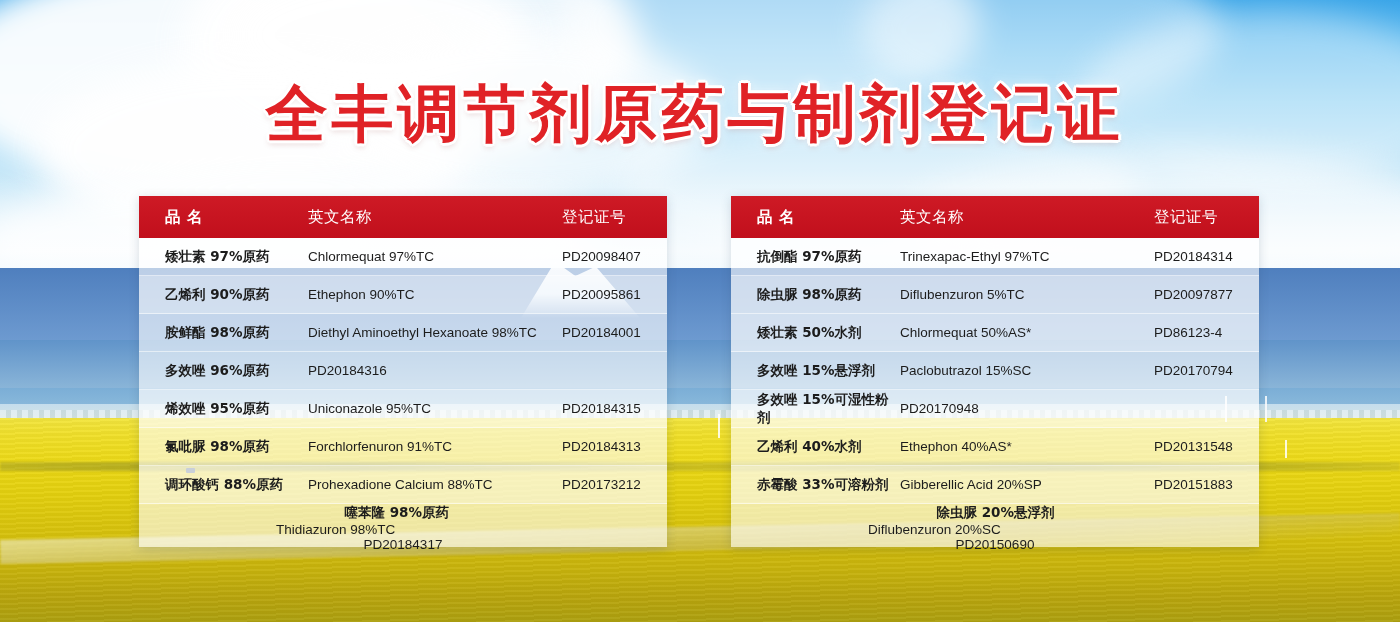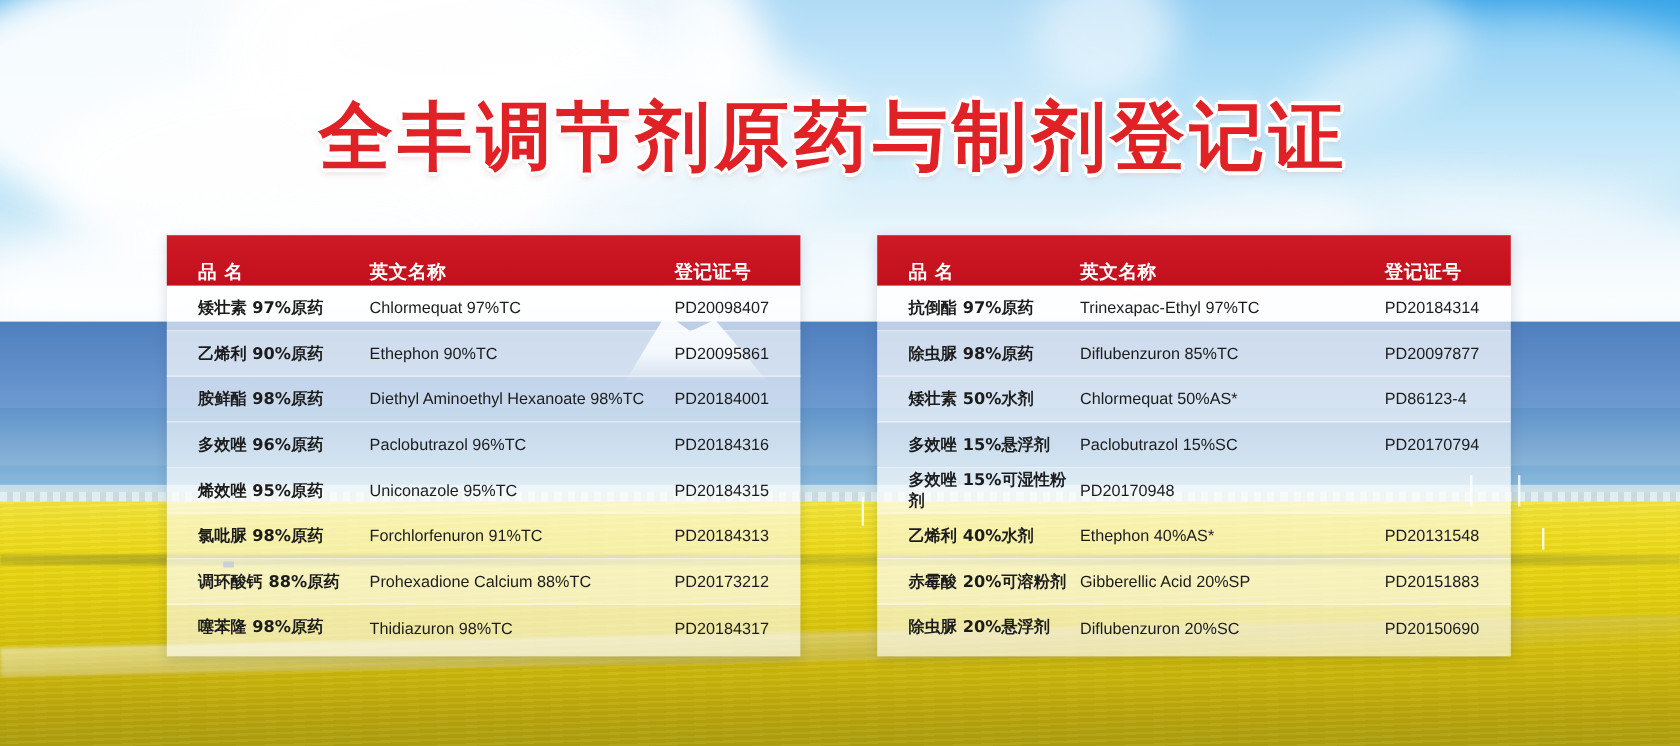--- a/index.html
+++ b/index.html
@@ -124,7 +124,7 @@
   #tableRight { left:731px; }
 
   .thead {
-    display:flex; align-items:flex-end; height:42px;
+    display:flex; align-items:center; height:42px;
     background:#c8121f;
     background:linear-gradient(180deg,#ce1a25 0%,#c10f1c 100%);
   }

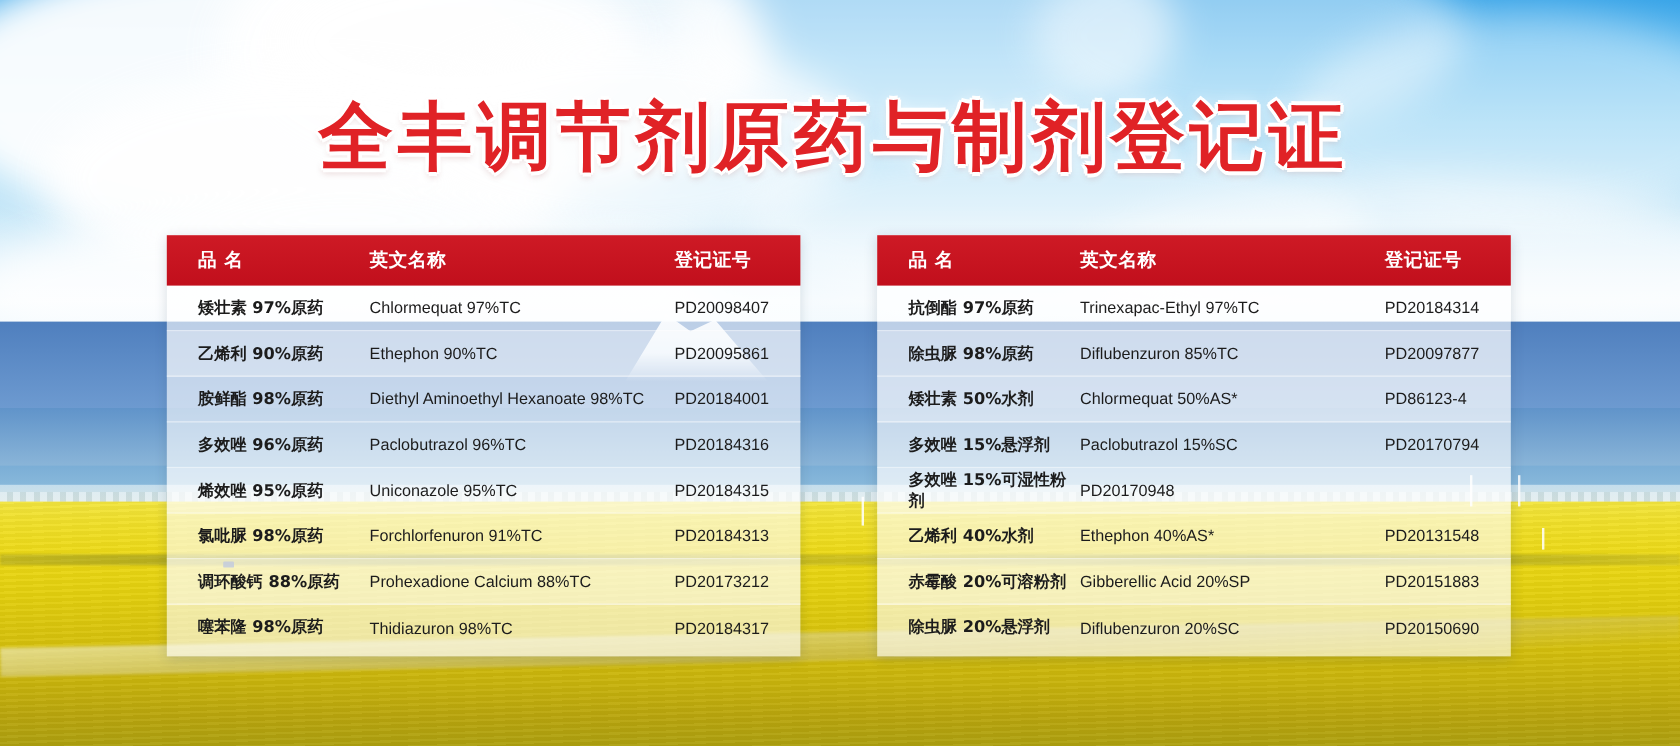--- a/index.html
+++ b/index.html
@@ -129,7 +129,7 @@
     background:linear-gradient(180deg,#ce1a25 0%,#c10f1c 100%);
   }
   .thead .cell {
-    color:#ffffff; font-weight:bold; font-size:15.5px;
+    color:#ffffff; font-weight:normal; font-size:15.5px;
     font-family:"DejaVu Sans","Liberation Sans",sans-serif;
     letter-spacing:.5px;
   }

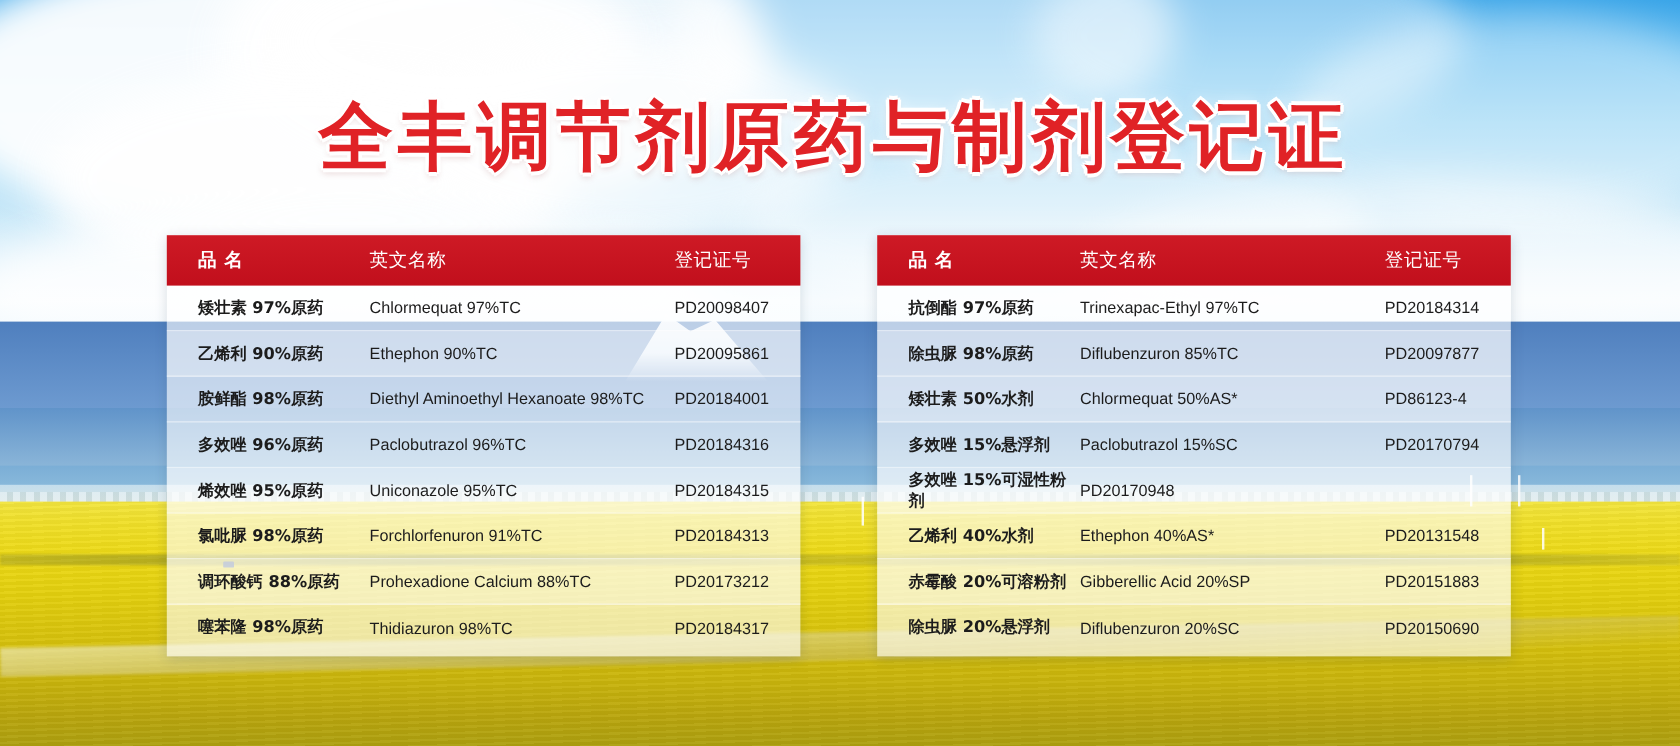--- a/index.html
+++ b/index.html
@@ -248,7 +248,7 @@
       </div>
       <div class="trow alt">
         <div class="cell c1">除虫脲 98%原药</div>
-        <div class="cell c2">Diflubenzuron 85%TC</div>
+        <div class="cell c2">Diflubenzuron 5%TC</div>
         <div class="cell c3">PD20097877</div>
       </div>
       <div class="trow alt">

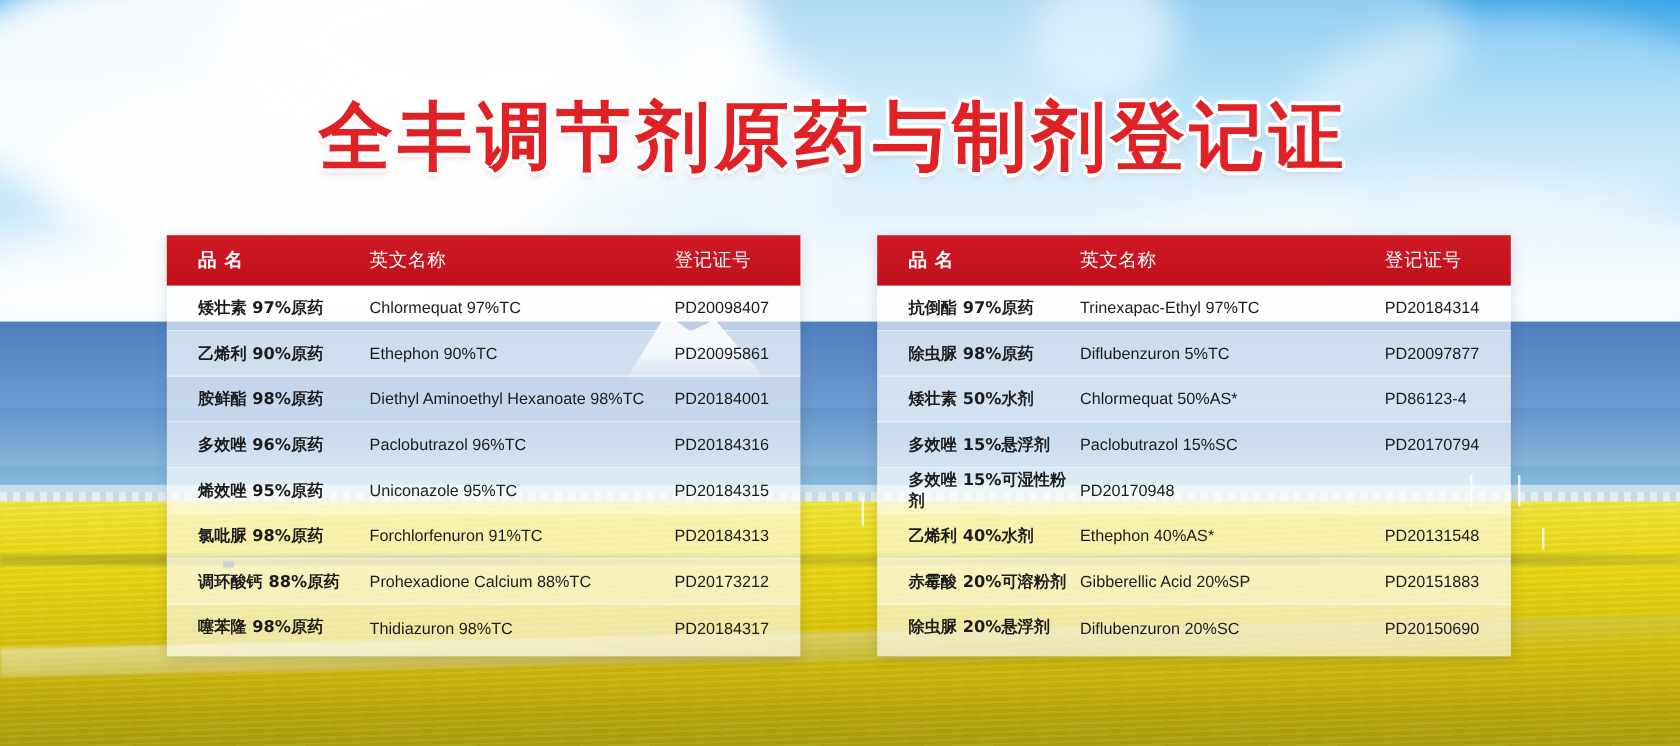--- a/index.html
+++ b/index.html
@@ -208,7 +208,6 @@
       </div>
       <div class="trow">
         <div class="cell c1">多效唑 96%原药</div>
-        <div class="cell c2">Paclobutrazol 96%TC</div>
         <div class="cell c3">PD20184316</div>
       </div>
       <div class="trow alt">

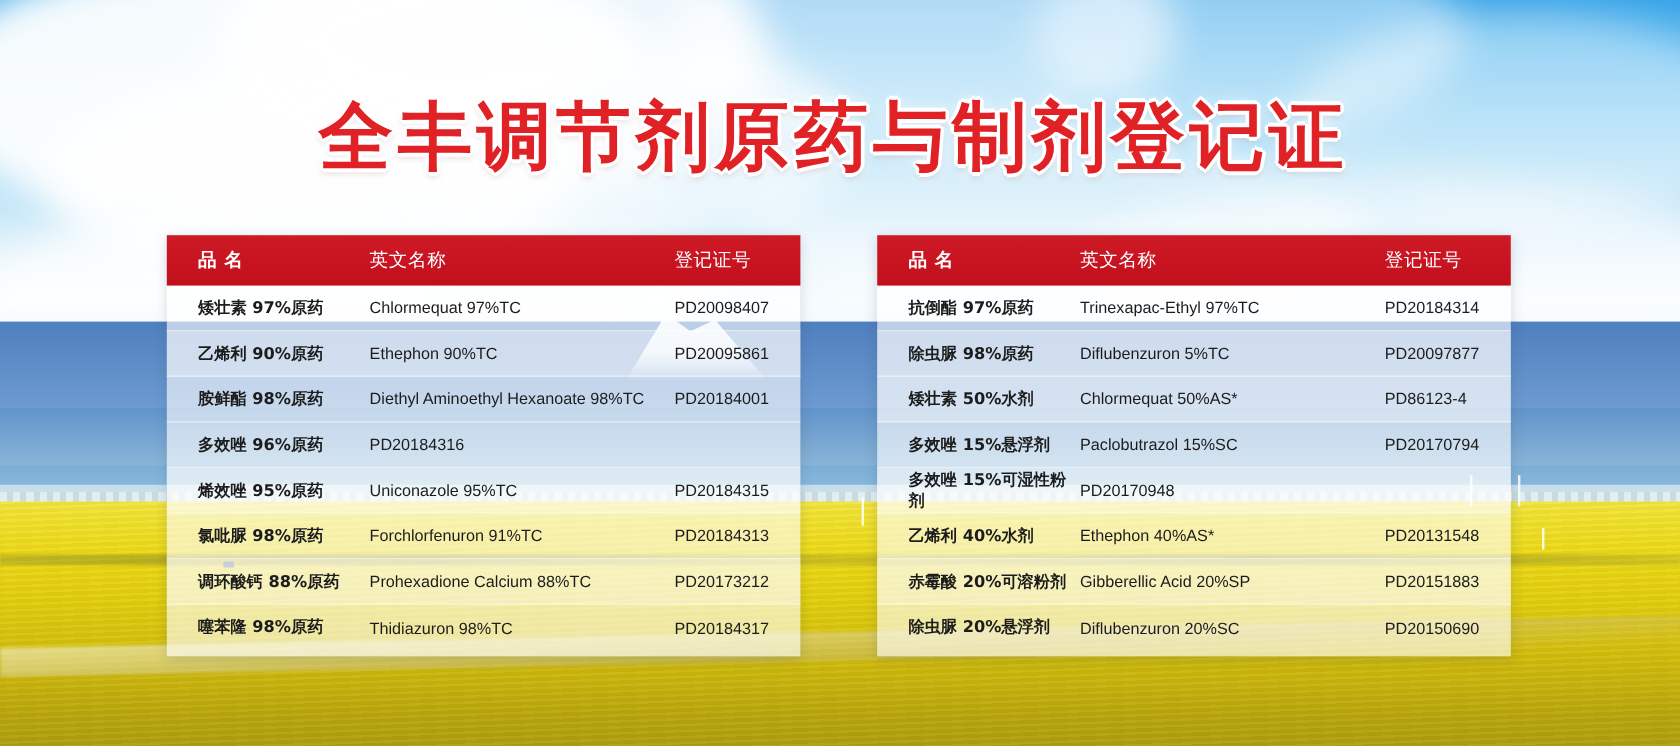--- a/index.html
+++ b/index.html
@@ -270,7 +270,7 @@
         <div class="cell c3">PD20131548</div>
       </div>
       <div class="trow alt">
-        <div class="cell c1">赤霉酸 20%可溶粉剂</div>
+        <div class="cell c1">赤霉酸 33%可溶粉剂</div>
         <div class="cell c2">Gibberellic Acid 20%SP</div>
         <div class="cell c3">PD20151883</div>
       </div>

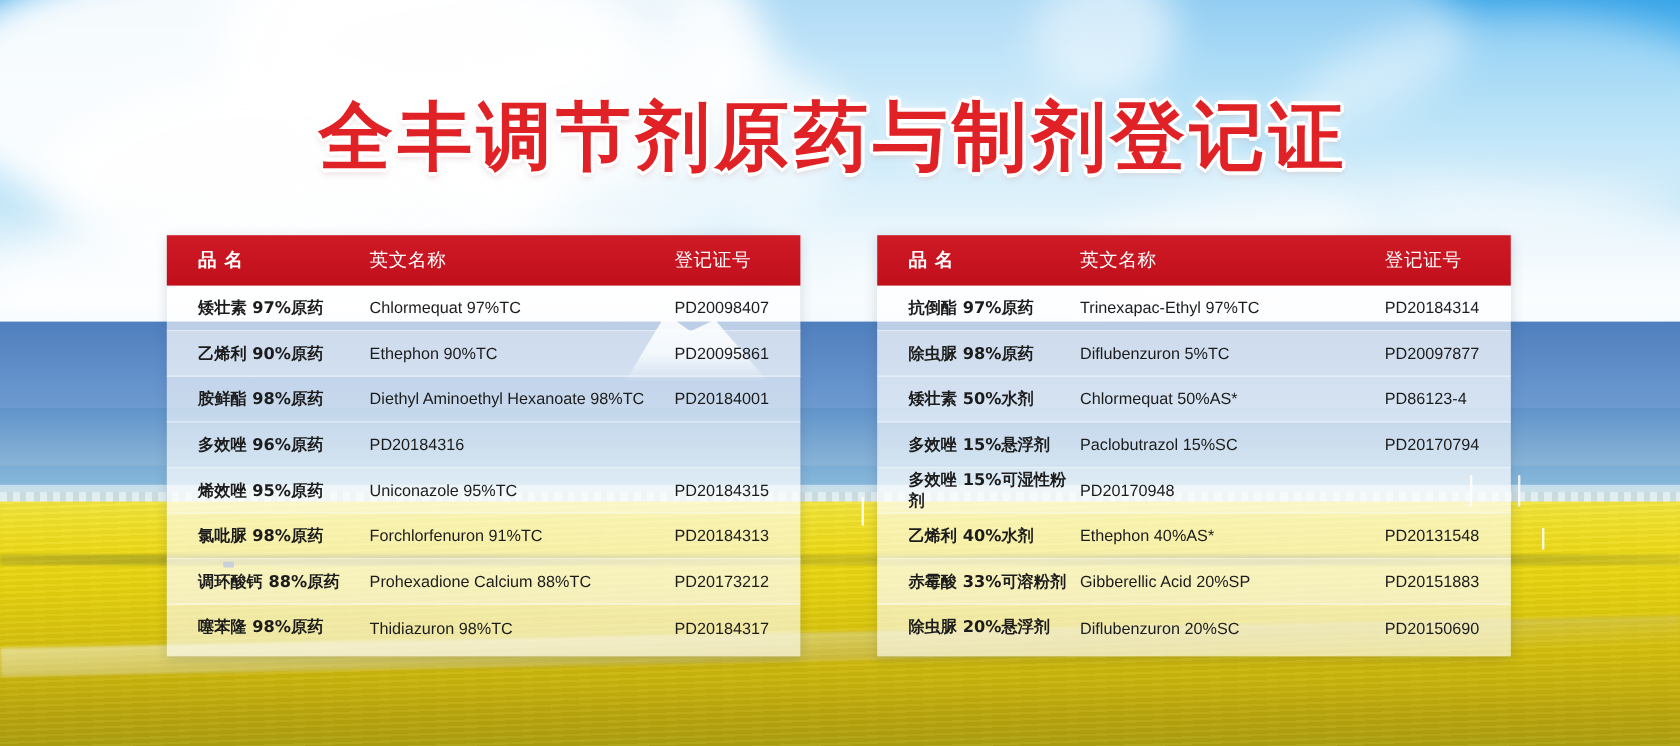--- a/index.html
+++ b/index.html
@@ -139,7 +139,7 @@
     border-bottom:1px solid rgba(255,255,255,.55);
     position:relative;
   }
-  .trow:last-child { border-bottom:none; }
+  .trow:last-child { border-bottom:none;flex-direction:column; }
   .trow.alt { background:rgba(255,255,255,.26); }
   .trow .cell { font-size:13.5px; color:#1c1c1c; }
   .cell.c1 { width:169px; padding-left:26px;

